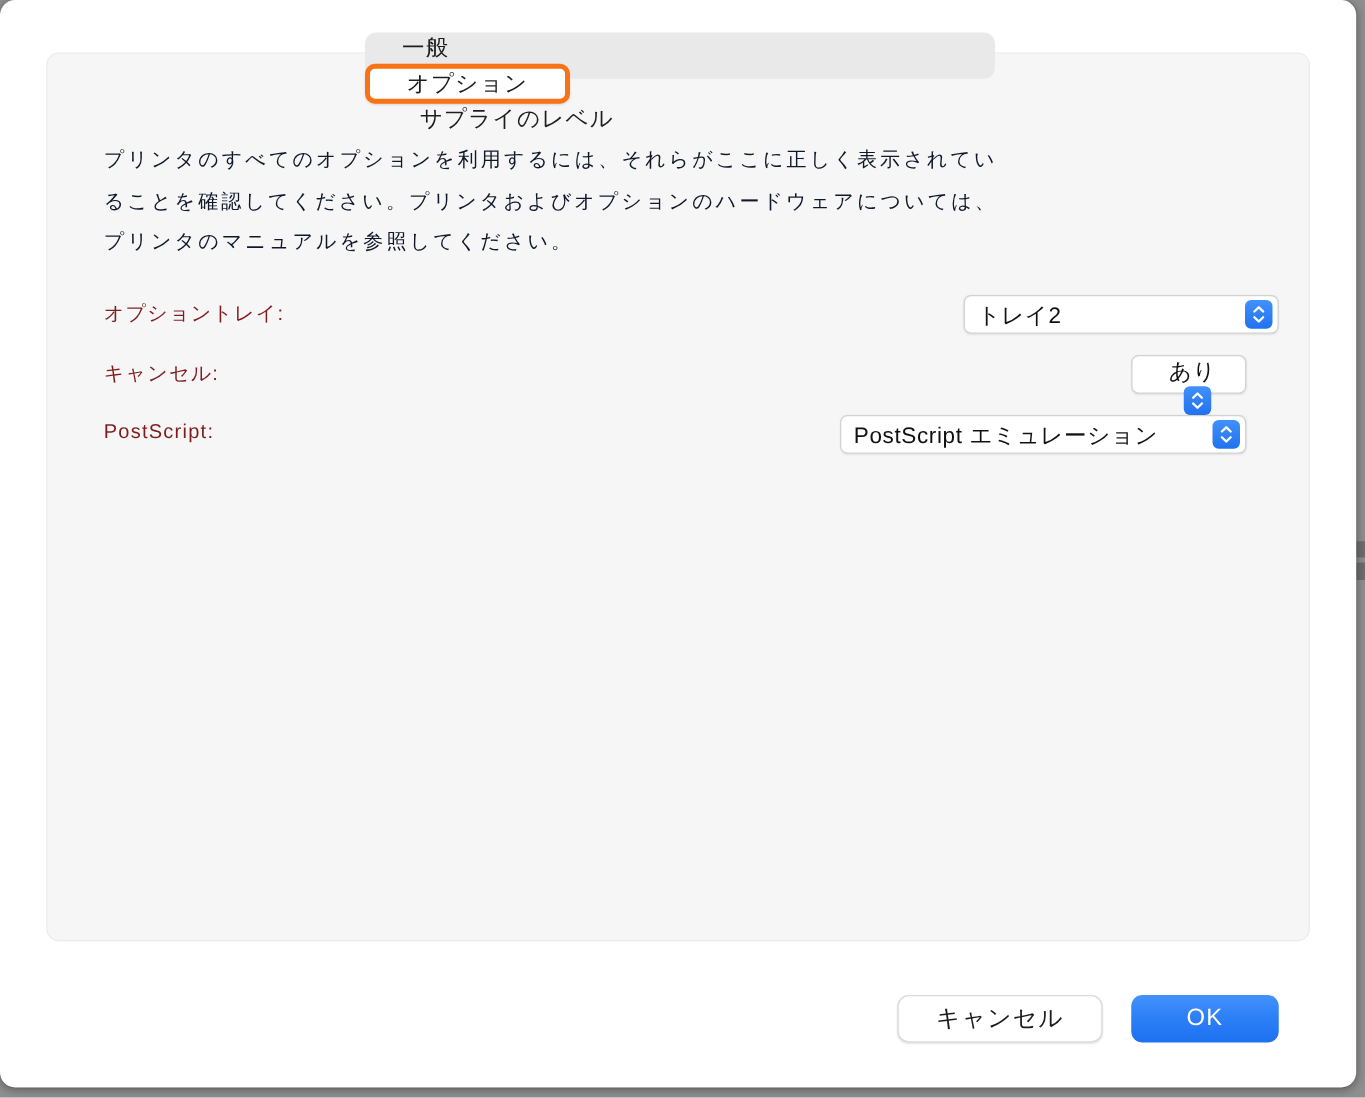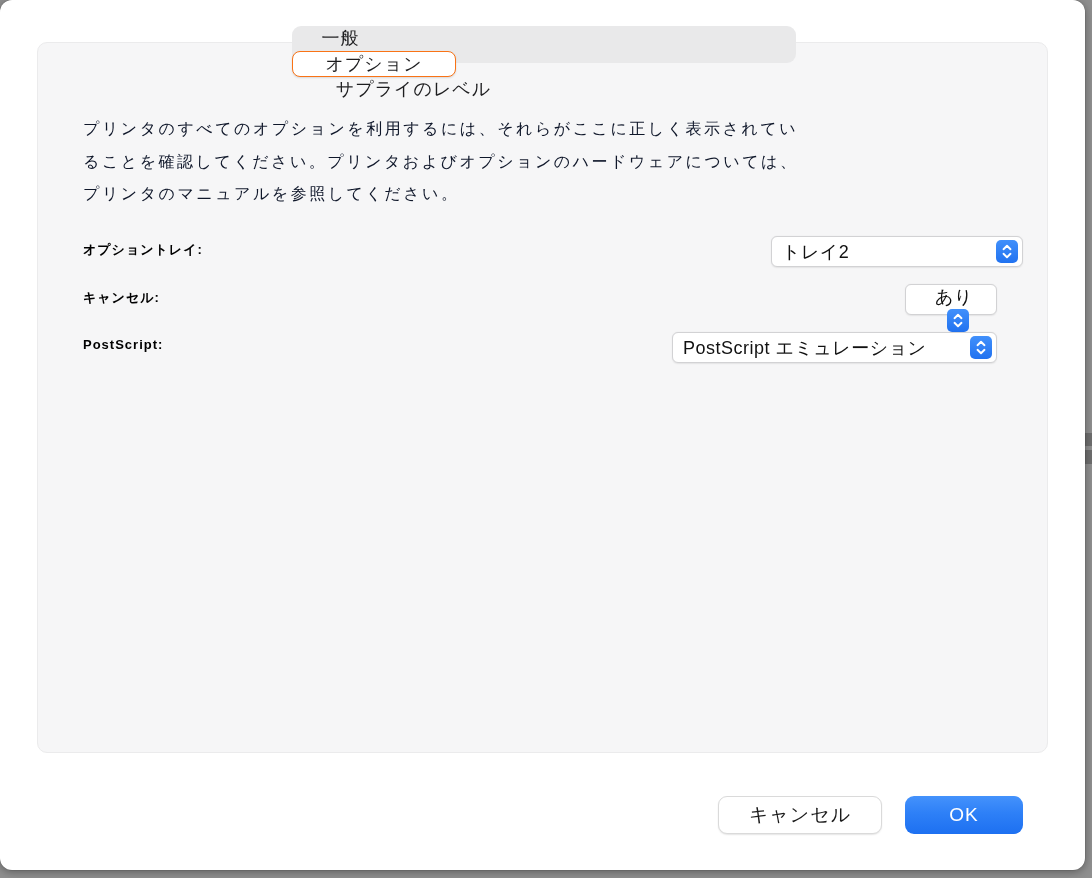--- a/index.html
+++ b/index.html
@@ -49,7 +49,7 @@
   .tab-options {
     width:164px;
     background:#ffffff;
-    border:1px solid #f97316;
+    border:4px solid #f97316;
     border-radius:8px;
     box-shadow:0 1px 2px rgba(0,0,0,0.12);
     box-sizing:border-box;

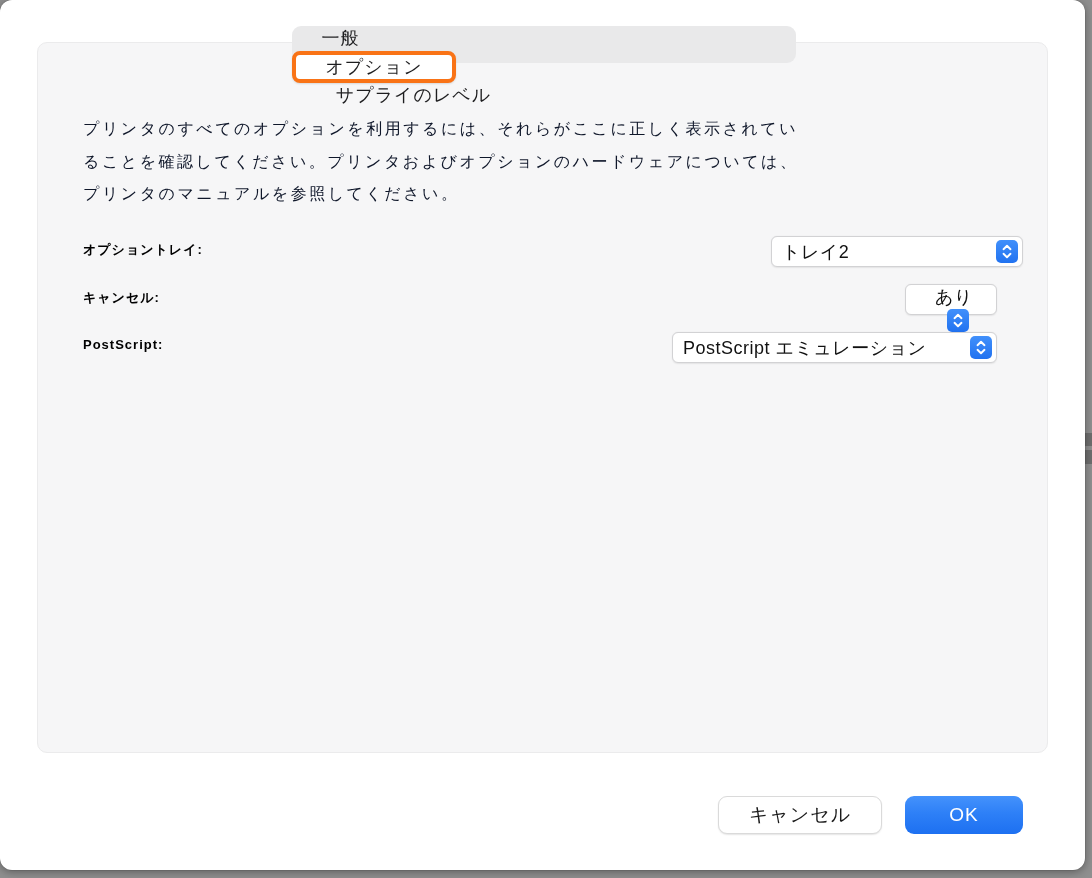--- a/index.html
+++ b/index.html
@@ -69,10 +69,9 @@
 
   .field-label {
     position:absolute; left:83px;
-    font-size:13px; letter-spacing:1px;
-    color:#000000;
+    font-size:16px; letter-spacing:1px;
+    color:#7f1d1d;
     z-index:2;
-    font-weight:bold;
   }
   .label-1 { top:241px; }
   .label-2 { top:289px; }

